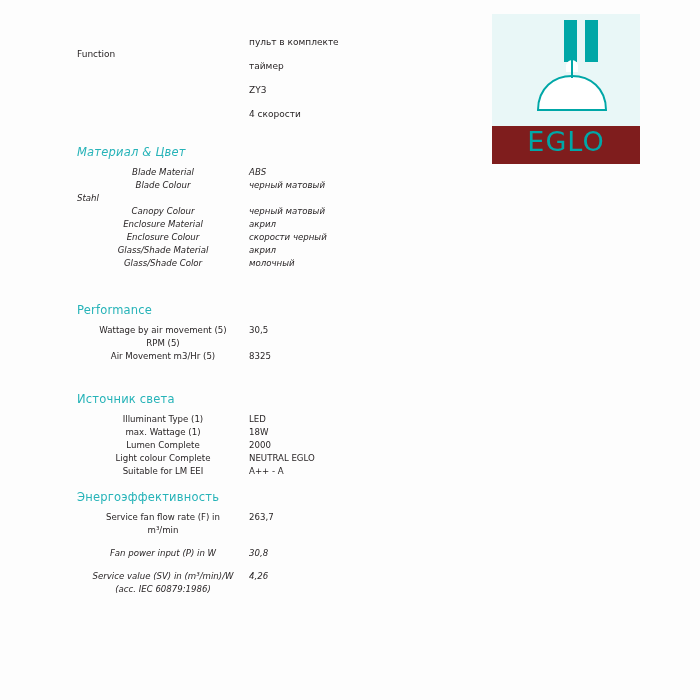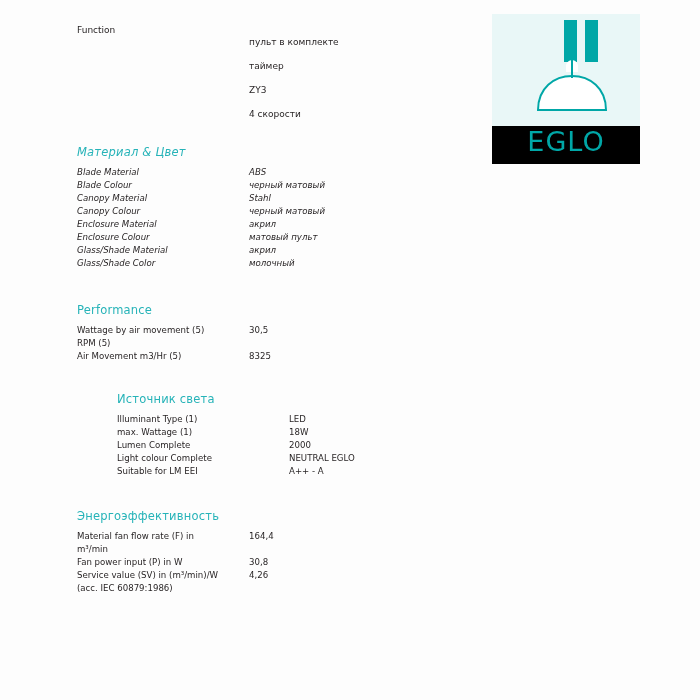--- a/index.html
+++ b/index.html
@@ -34,6 +34,7 @@
     font-size: 9px;
     color: #231f20;
     line-height: 12px;
+    margin-top: 24px;
   }
   .function-values {
     font-size: 9px;

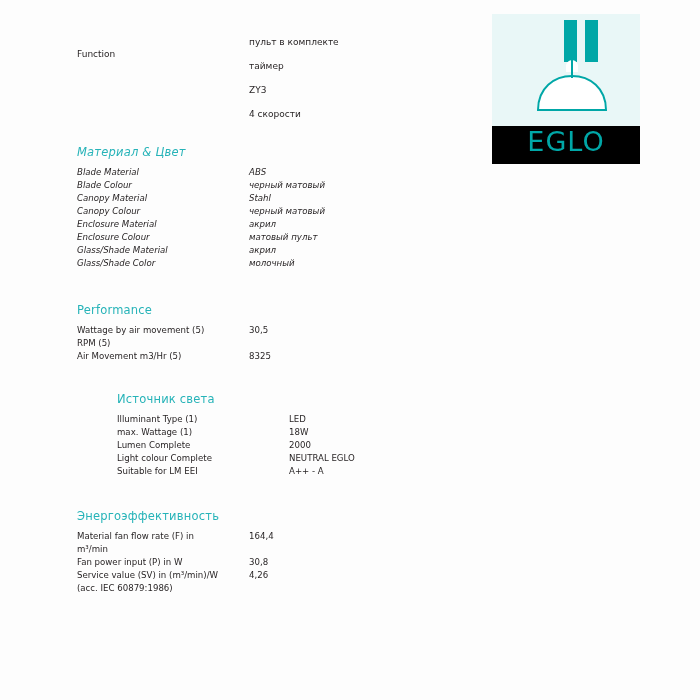--- a/index.html
+++ b/index.html
@@ -50,7 +50,7 @@
     top: 14px;
     width: 148px;
     height: 150px;
-    background: #000000;
+    background: #7f1d1d;
   }
   .logo-art {
     position: absolute;

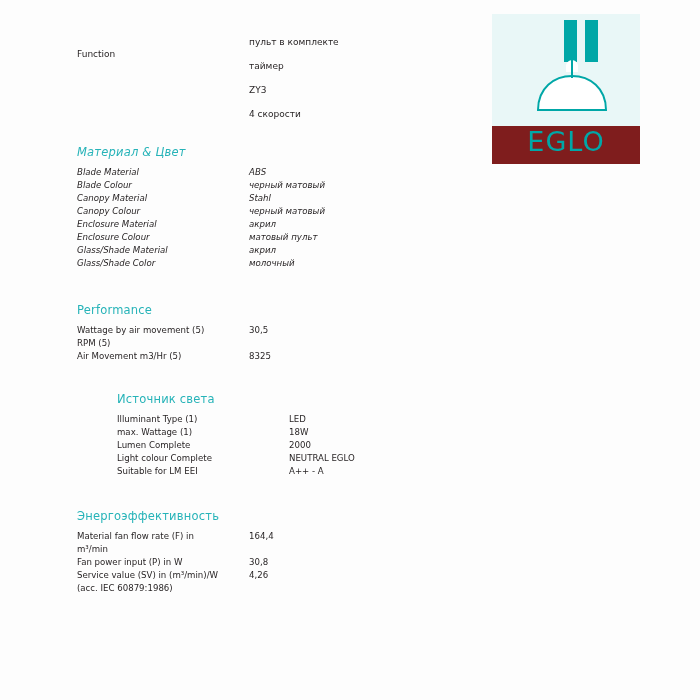--- a/index.html
+++ b/index.html
@@ -93,6 +93,7 @@
     width: 172px;
     flex: 0 0 172px;
     white-space: pre-line;
+    text-align: center;
   }
   .kv .v {
     flex: 1;

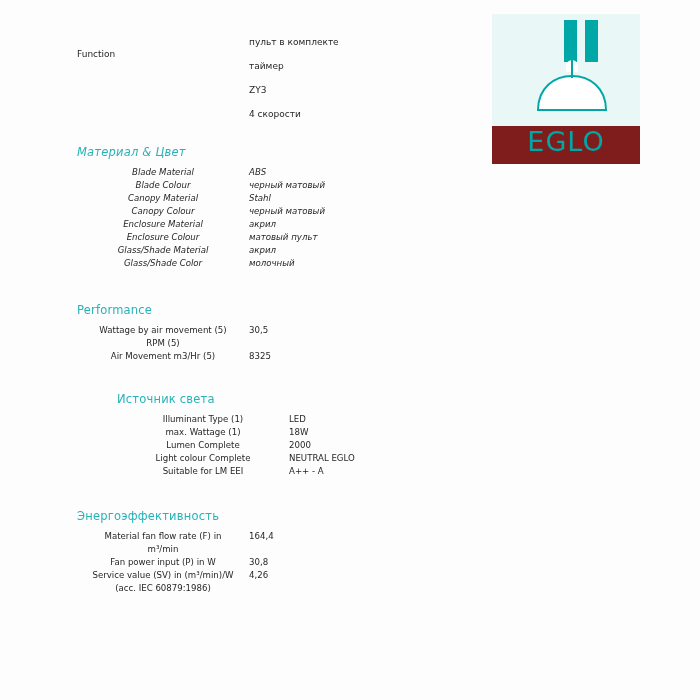--- a/index.html
+++ b/index.html
@@ -145,7 +145,6 @@
       <div class="v">черный матовый</div>
     </div>
     <div class="kv">
-      <div class="k">Canopy Material</div>
       <div class="v">Stahl</div>
     </div>
     <div class="kv">

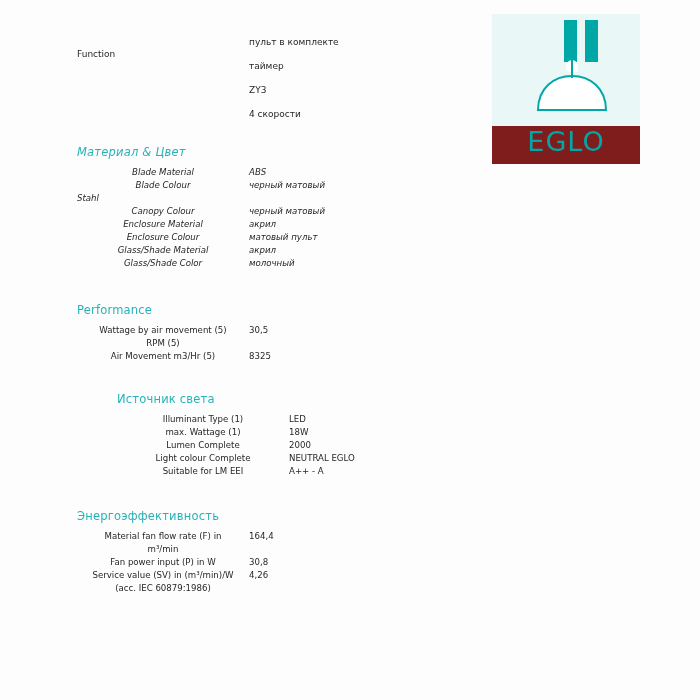--- a/index.html
+++ b/index.html
@@ -157,7 +157,7 @@
     </div>
     <div class="kv">
       <div class="k">Enclosure Colour</div>
-      <div class="v">матовый пульт</div>
+      <div class="v">скорости черный</div>
     </div>
     <div class="kv">
       <div class="k">Glass/Shade Material</div>

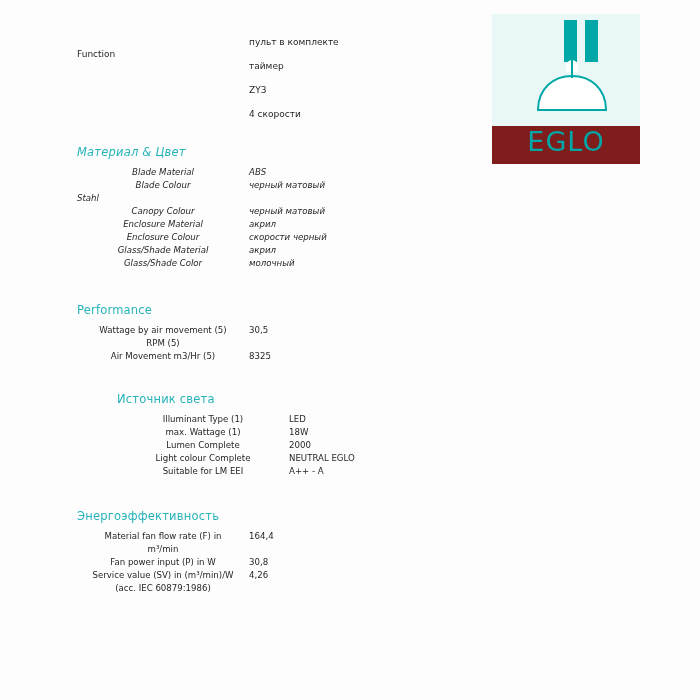--- a/index.html
+++ b/index.html
@@ -104,7 +104,7 @@
   
   #sec-material { top: 145px; font-style: italic; }
   #sec-performance { top: 303px; }
-  #sec-light { top: 392px; margin-left: 40px; }
+  #sec-light { top: 392px; }
   #sec-energy { top: 509px; }
 </style>
 </head>

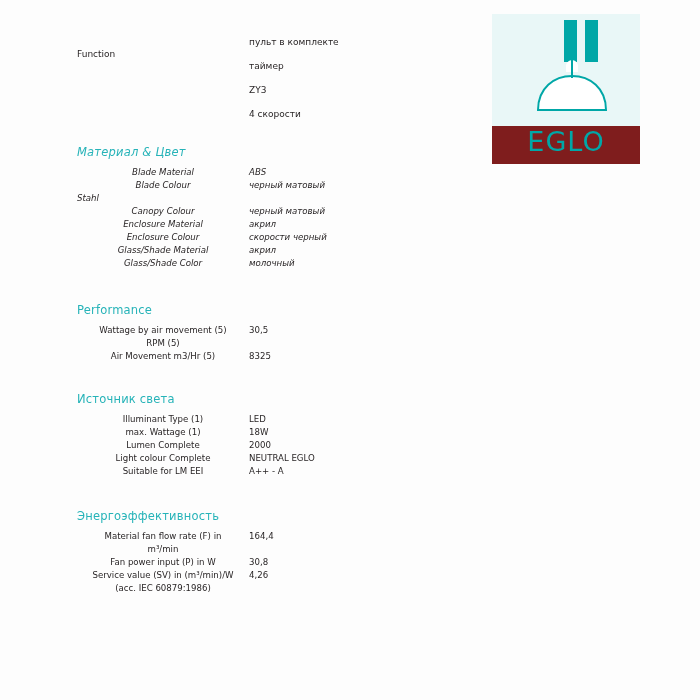--- a/index.html
+++ b/index.html
@@ -105,7 +105,7 @@
   #sec-material { top: 145px; font-style: italic; }
   #sec-performance { top: 303px; }
   #sec-light { top: 392px; }
-  #sec-energy { top: 509px; }
+  #sec-energy { top: 490px; }
 </style>
 </head>
 <body>

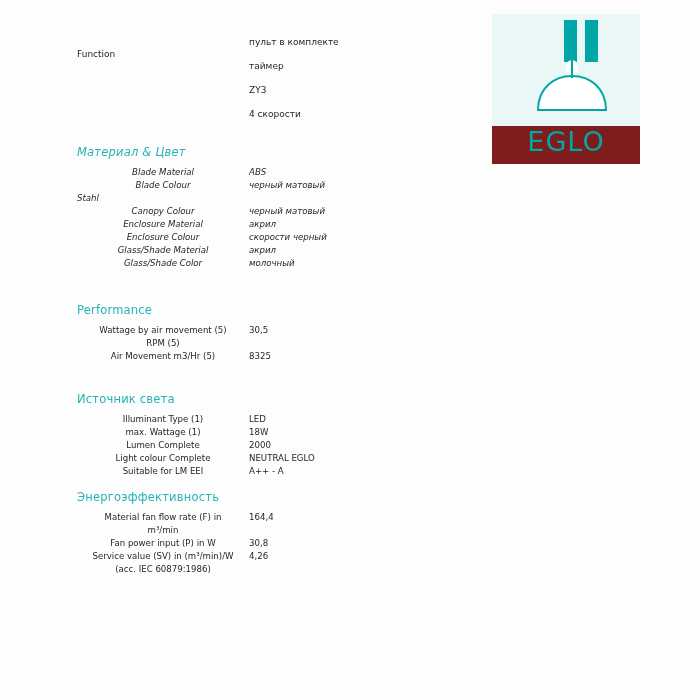--- a/index.html
+++ b/index.html
@@ -211,7 +211,7 @@
   <div class="section" id="sec-energy">
     <div class="section-title">Энергоэффективность</div>
     <div class="kv">
-      <div class="k">Material fan flow rate (F) in
+      <div class="k">Service fan flow rate (F) in
 m³/min</div>
       <div class="v">164,4</div>
     </div>

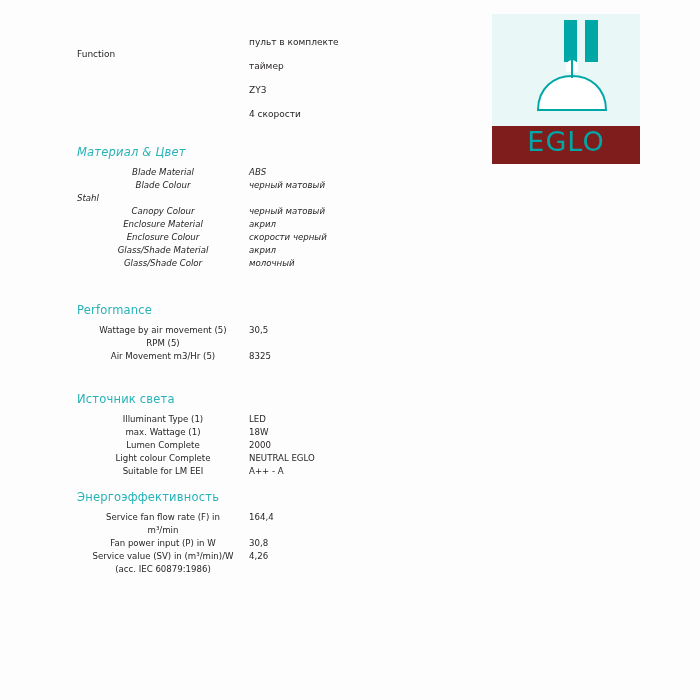--- a/index.html
+++ b/index.html
@@ -213,7 +213,7 @@
     <div class="kv">
       <div class="k">Service fan flow rate (F) in
 m³/min</div>
-      <div class="v">164,4</div>
+      <div class="v">263,7</div>
     </div>
     <div class="kv spaced">
       <div class="k">Fan power input (P) in W</div>

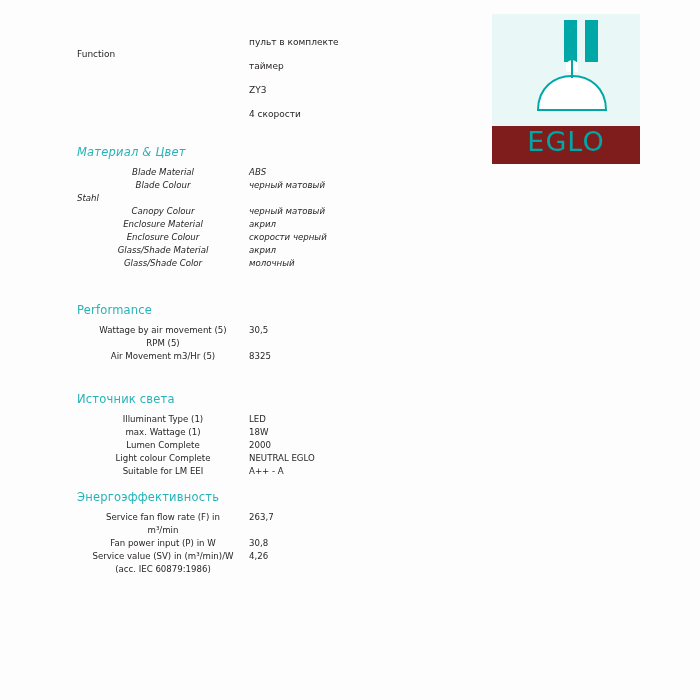--- a/index.html
+++ b/index.html
@@ -99,7 +99,7 @@
     flex: 1;
     white-space: pre-line;
   }
-  .kv.spaced { margin-top: 0; }
+  .kv.spaced { margin-top: 10px; font-style: italic; }
 
   
   #sec-material { top: 145px; font-style: italic; }

